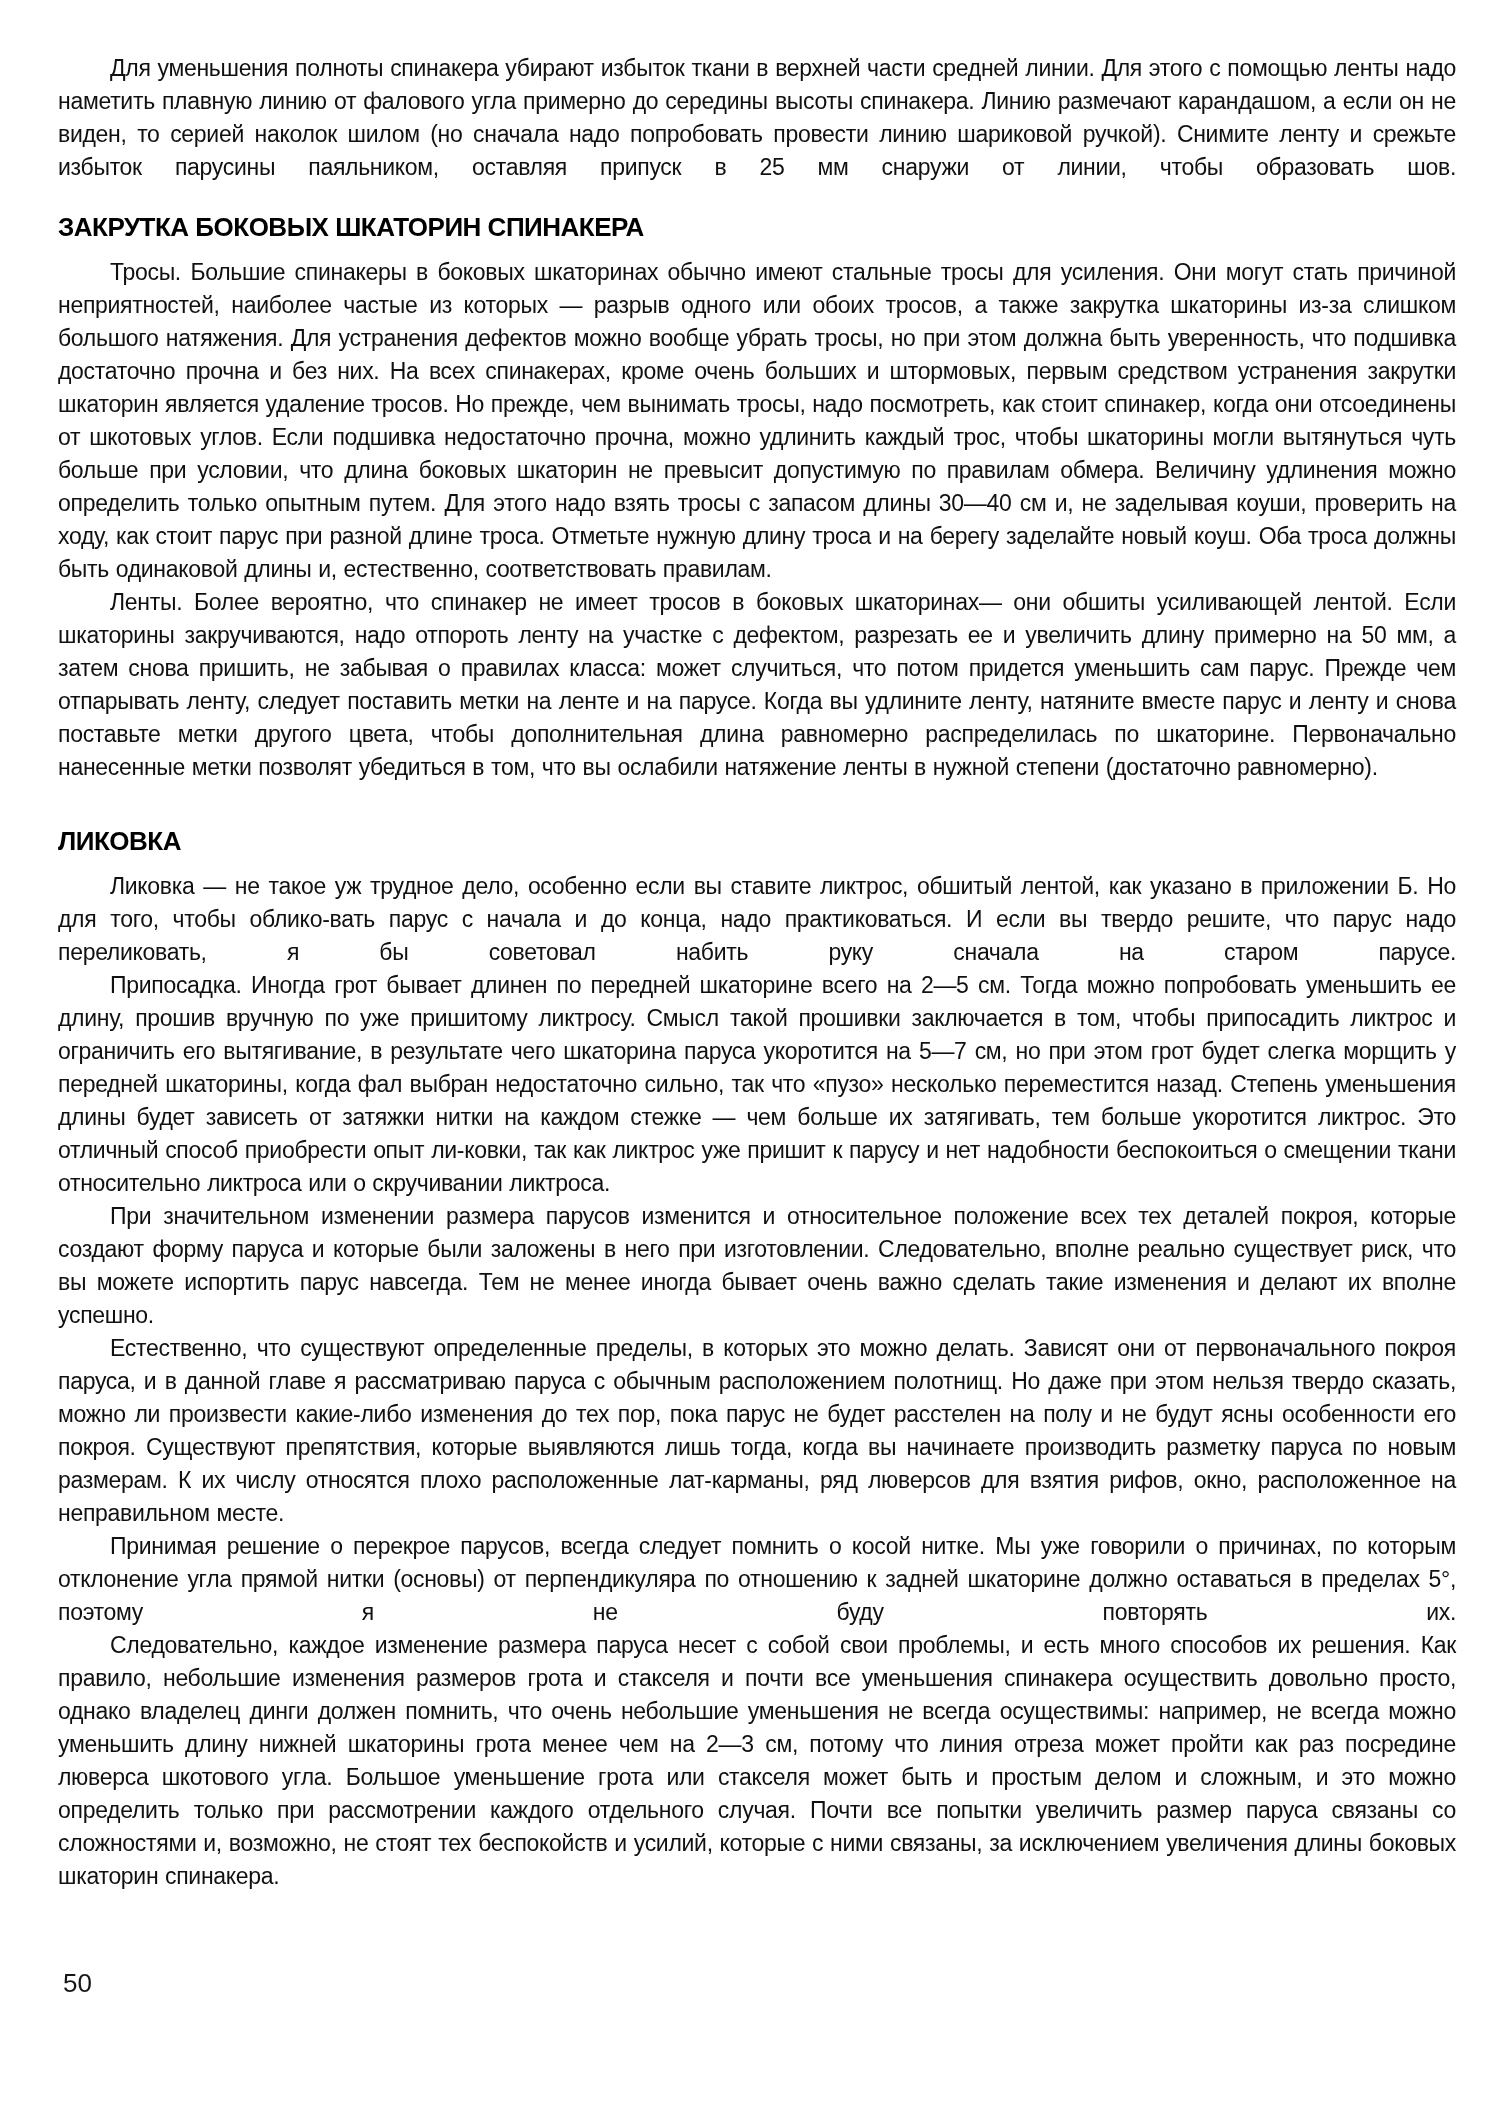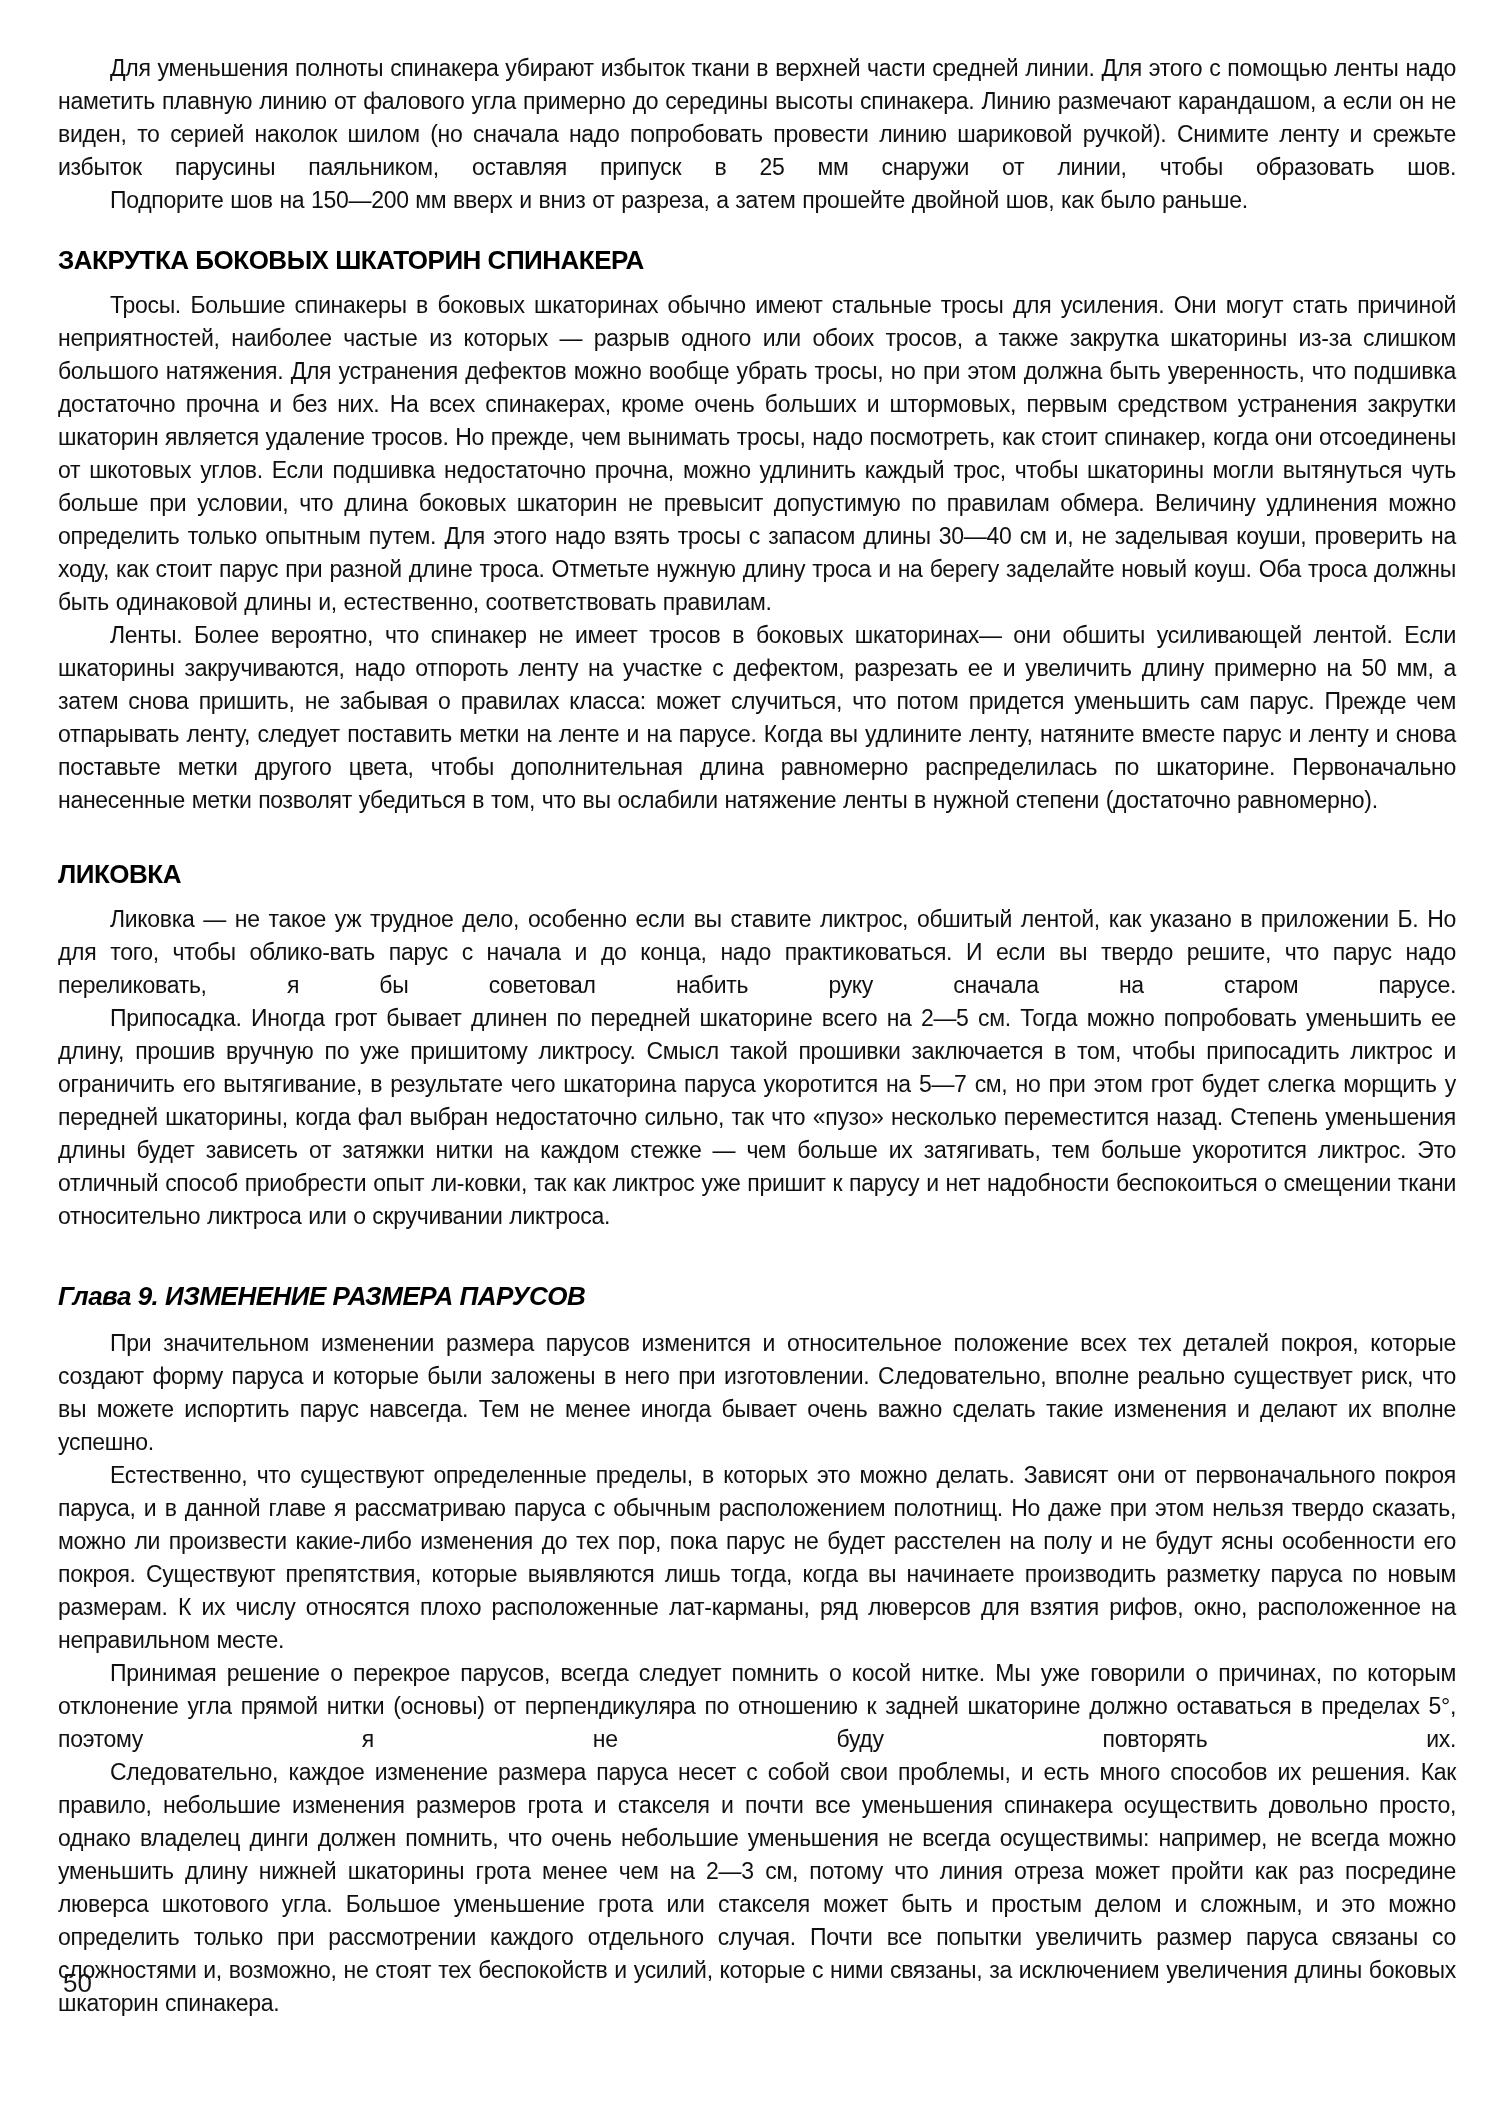--- a/index.html
+++ b/index.html
@@ -58,7 +58,6 @@
 
   <p class="para indent force-last">Для уменьшения полноты спинакера убирают избыток ткани в верхней части средней линии. Для этого с помощью ленты надо наметить плавную линию от фалового угла примерно до середины высоты спинакера. Линию размечают карандашом, а если он не виден, то серией наколок шилом (но сначала надо попробовать провести линию шариковой ручкой). Снимите ленту и срежьте избыток парусины паяльником, оставляя припуск в 25 мм снаружи от линии, чтобы образовать шов.</p>
 
-  <p class="para indent">Подпорите шов на 150—200 мм вверх и вниз от разреза, а затем прошейте двойной шов, как было раньше.</p>
 
   <h2 class="heading">ЗАКРУТКА БОКОВЫХ ШКАТОРИН СПИНАКЕРА</h2>
 

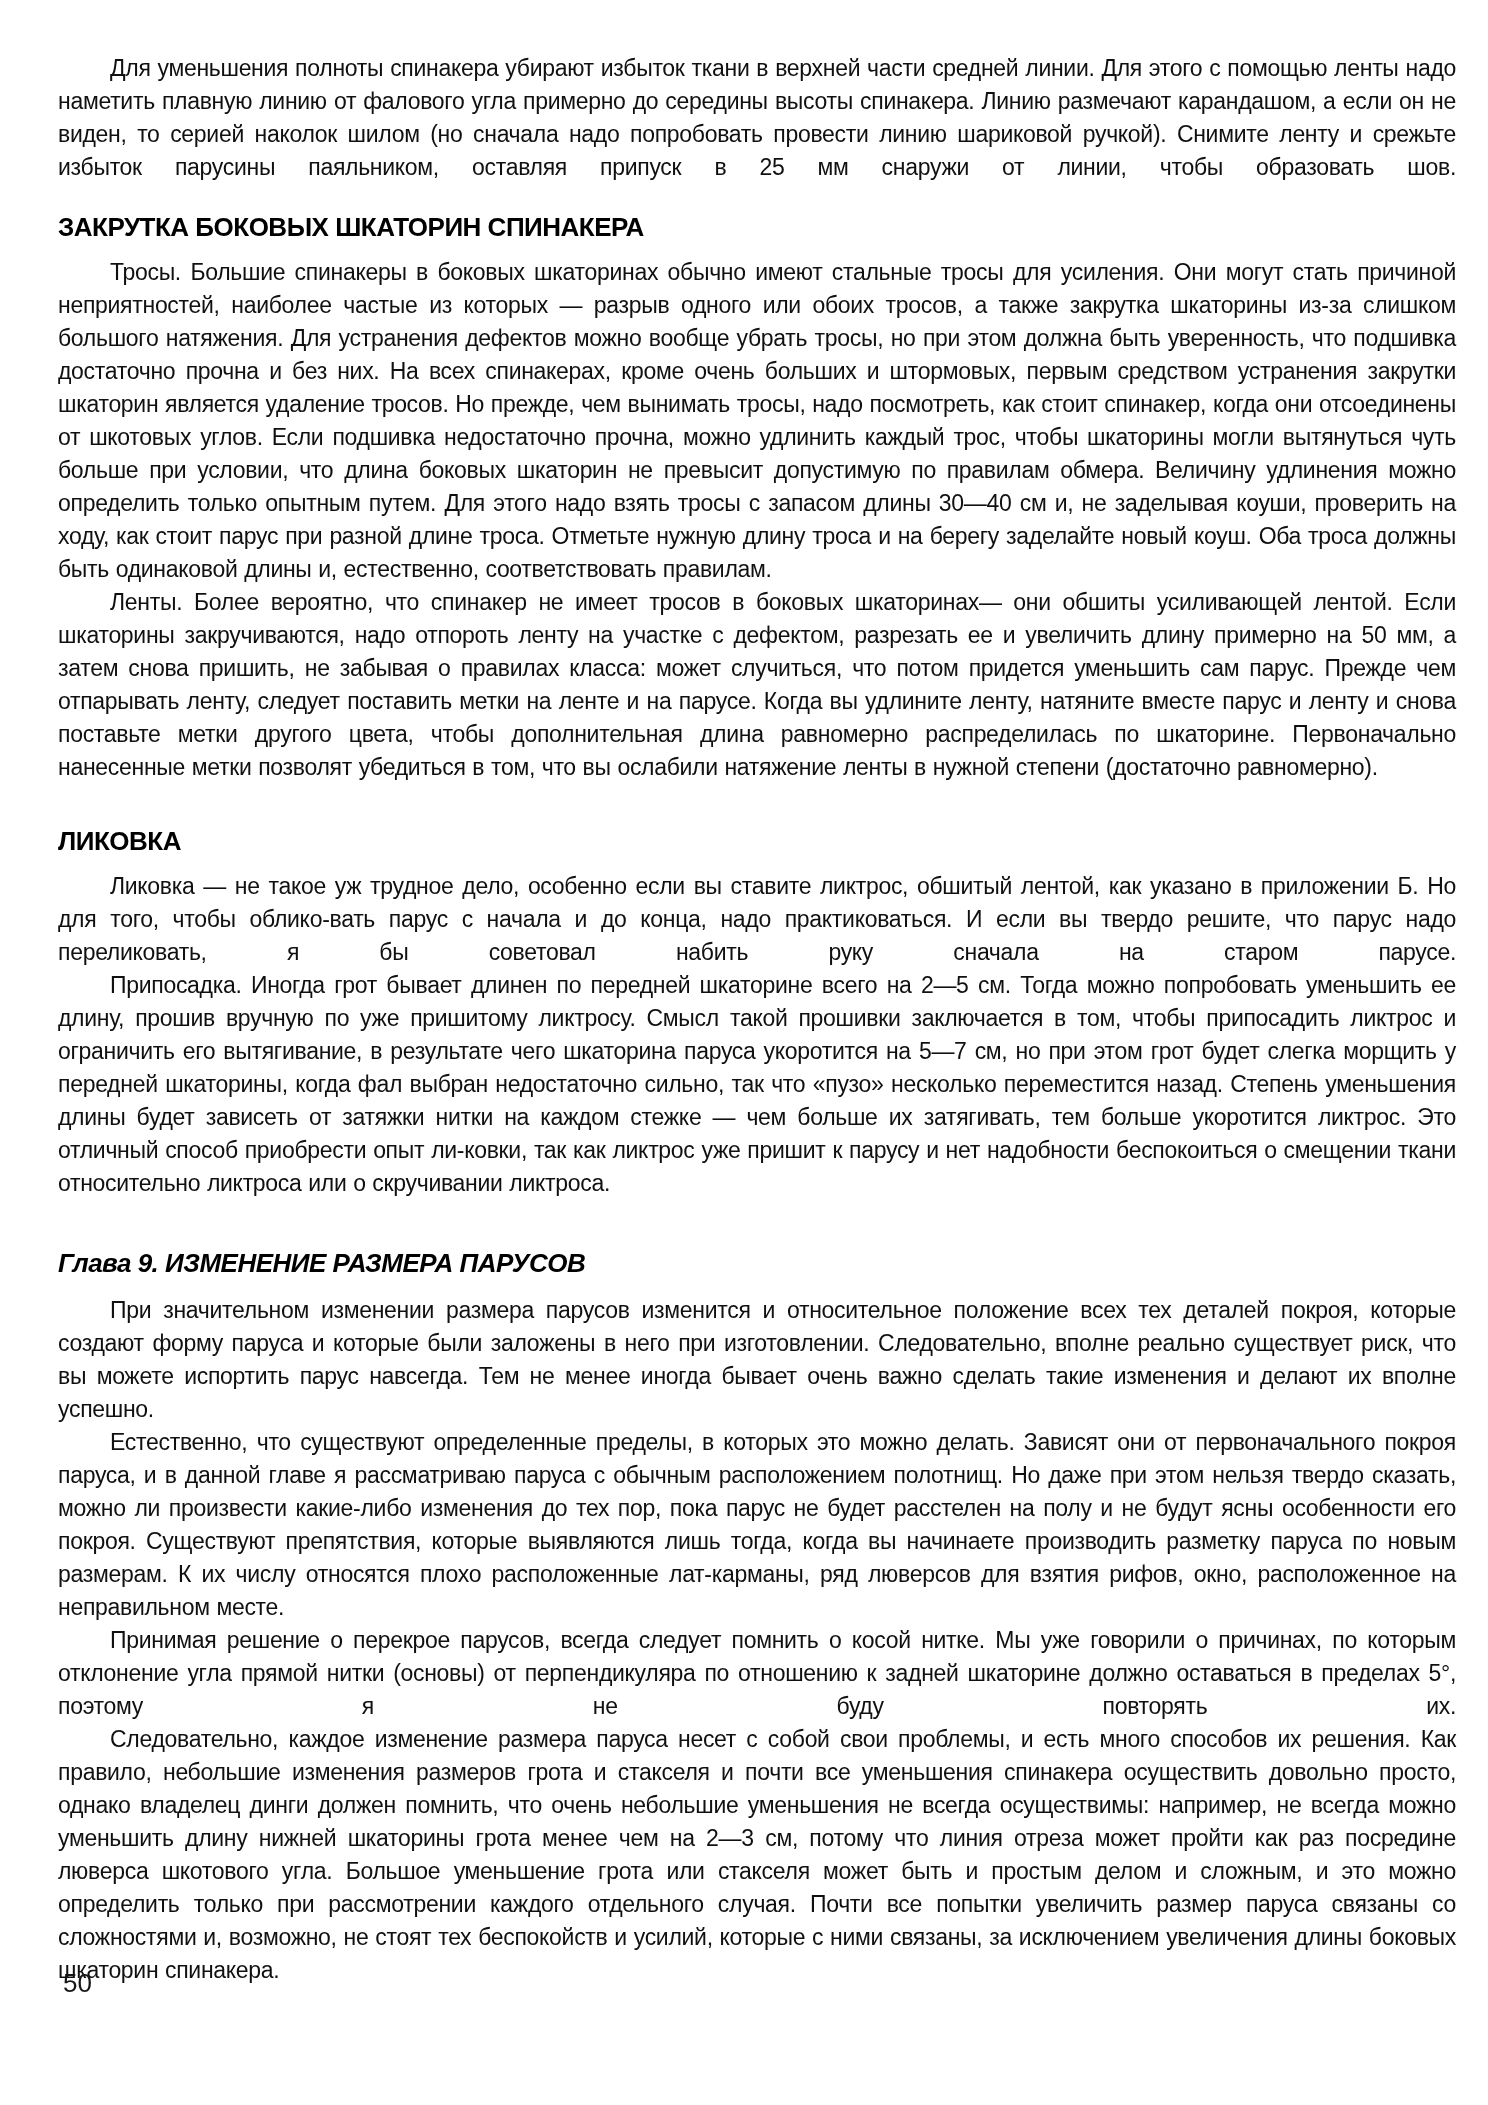--- a/index.html
+++ b/index.html
@@ -71,7 +71,6 @@
 
   <p class="para indent"><span class="lead">Припосадка.</span><span> Иногда грот бывает длинен по передней шкаторине всего на 2—5 см. Тогда можно попробовать уменьшить ее длину, прошив вручную по уже пришитому ликтросу. Смысл такой прошивки заключается в том, чтобы припосадить ликтрос и ограничить его вытягивание, в результате чего шкаторина паруса укоротится на 5—7 см, но при этом грот будет слегка морщить у передней шкаторины, когда фал выбран недостаточно сильно, так что «пузо» несколько переместится назад. Степень уменьшения длины будет зависеть от затяжки нитки на каждом стежке — чем больше их затягивать, тем больше укоротится ликтрос. Это отличный способ приобрести опыт ли-ковки, так как ликтрос уже пришит к парусу и нет надобности беспокоиться о смещении ткани относительно ликтроса или о скручивании ликтроса.</span></p>
 
-  <h2 class="heading chapter">Глава 9. ИЗМЕНЕНИЕ РАЗМЕРА ПАРУСОВ</h2>
 
   <p class="para indent force-last">При значительном изменении размера парусов изменится и относительное положение всех тех деталей покроя, которые создают форму паруса и которые были заложены в него при изготовлении. Следовательно, вполне реально существует риск, что вы можете испортить парус навсегда. Тем не менее иногда бывает очень важно сделать такие изменения и делают их вполне успешно.</p>
 

